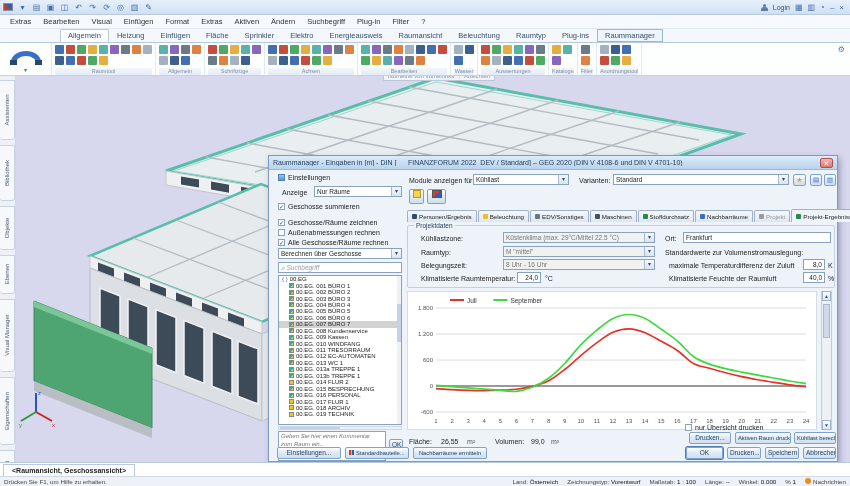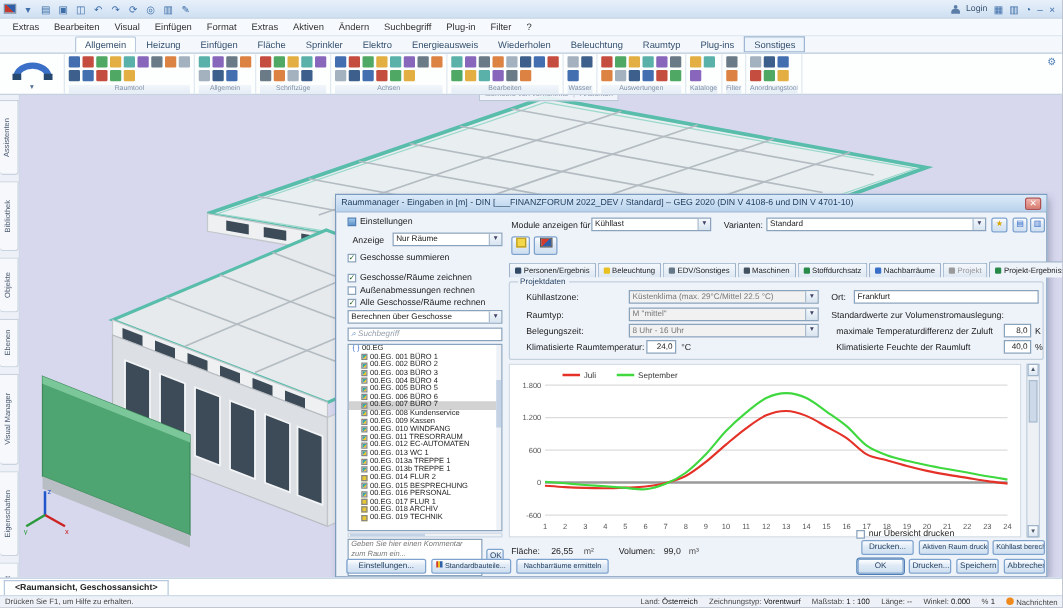--- a/index.html
+++ b/index.html
@@ -151,7 +151,7 @@
       <span class="rtab">Sprinkler</span>
       <span class="rtab">Elektro</span>
       <span class="rtab">Energieausweis</span>
-      <span class="rtab">Wiederholen</span>
+      <span class="rtab">Raumansicht</span>
       <span class="rtab">Beleuchtung</span>
       <span class="rtab">Raumtyp</span>
       <span class="rtab">Plug-ins</span>

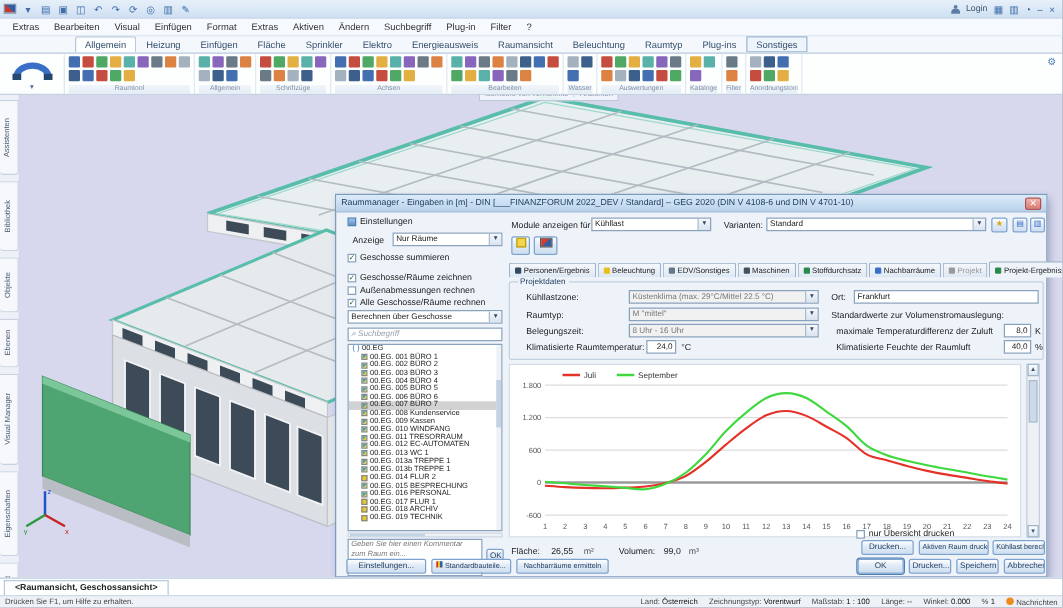--- a/index.html
+++ b/index.html
@@ -155,7 +155,7 @@
       <span class="rtab">Beleuchtung</span>
       <span class="rtab">Raumtyp</span>
       <span class="rtab">Plug-ins</span>
-      <span class="rtab boxed">Sonstiges</span>
+      <span class="rtab boxed">Raummanager</span>
     </div>
 
   <div id="ribbon">

